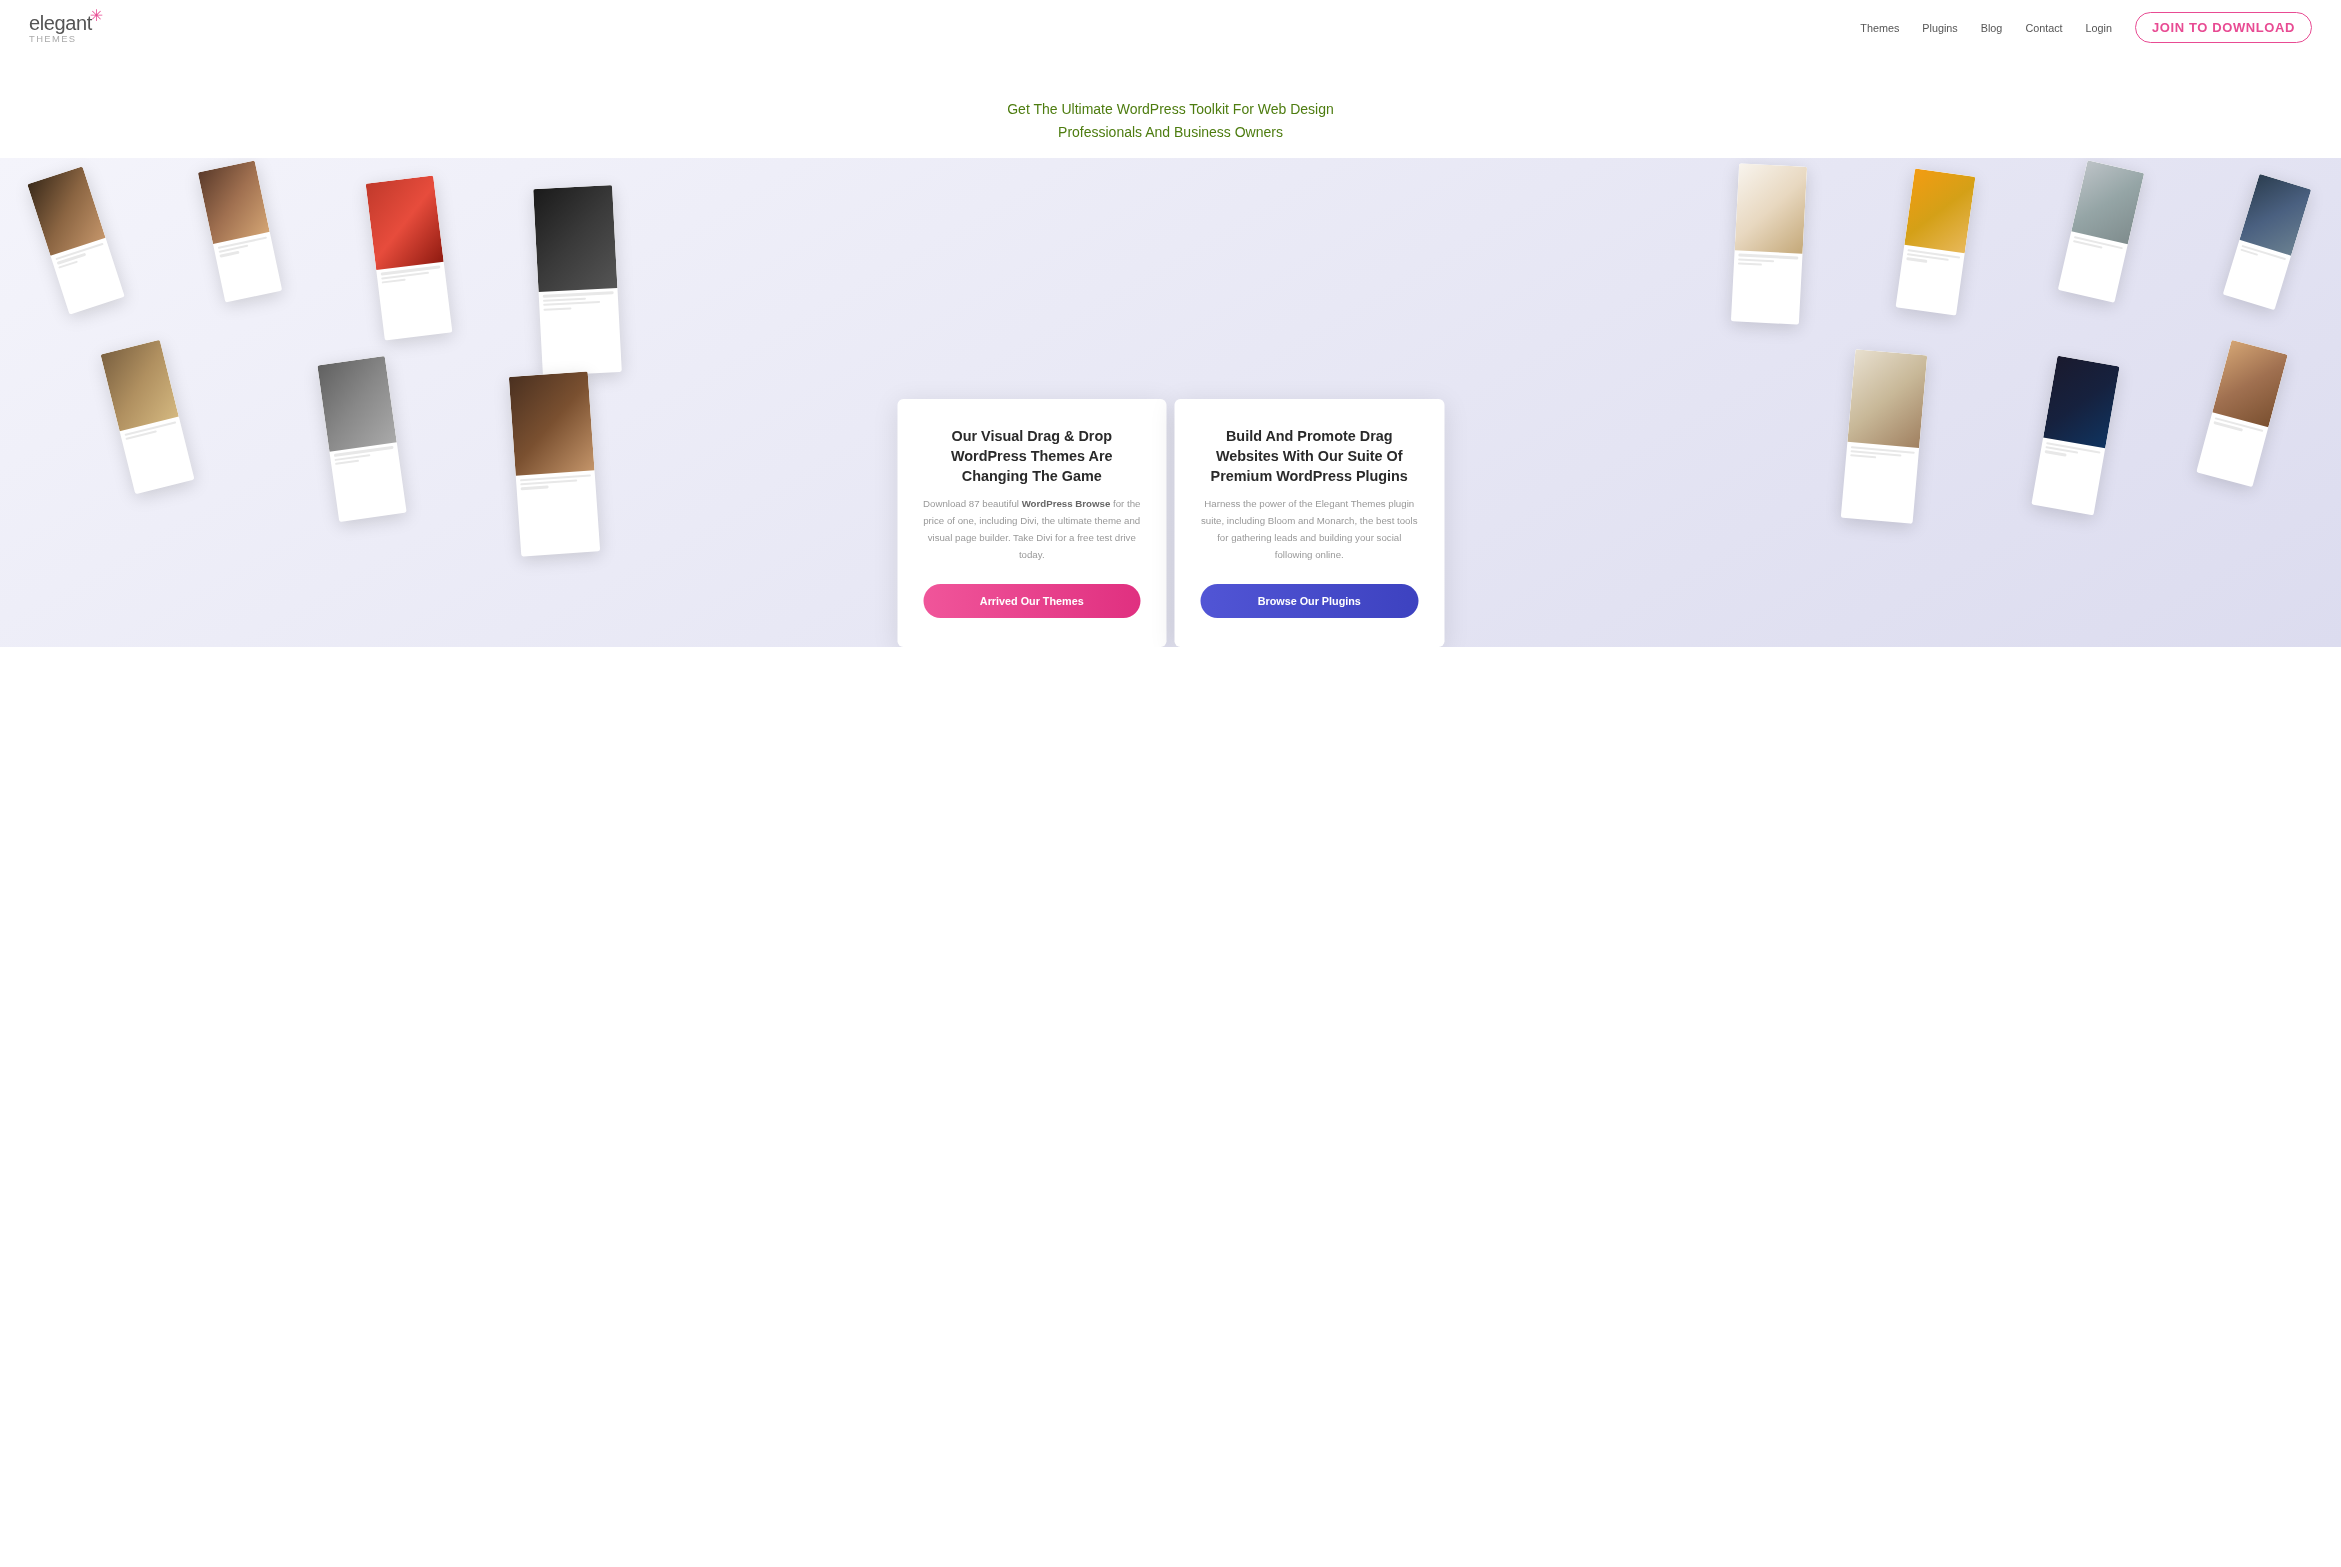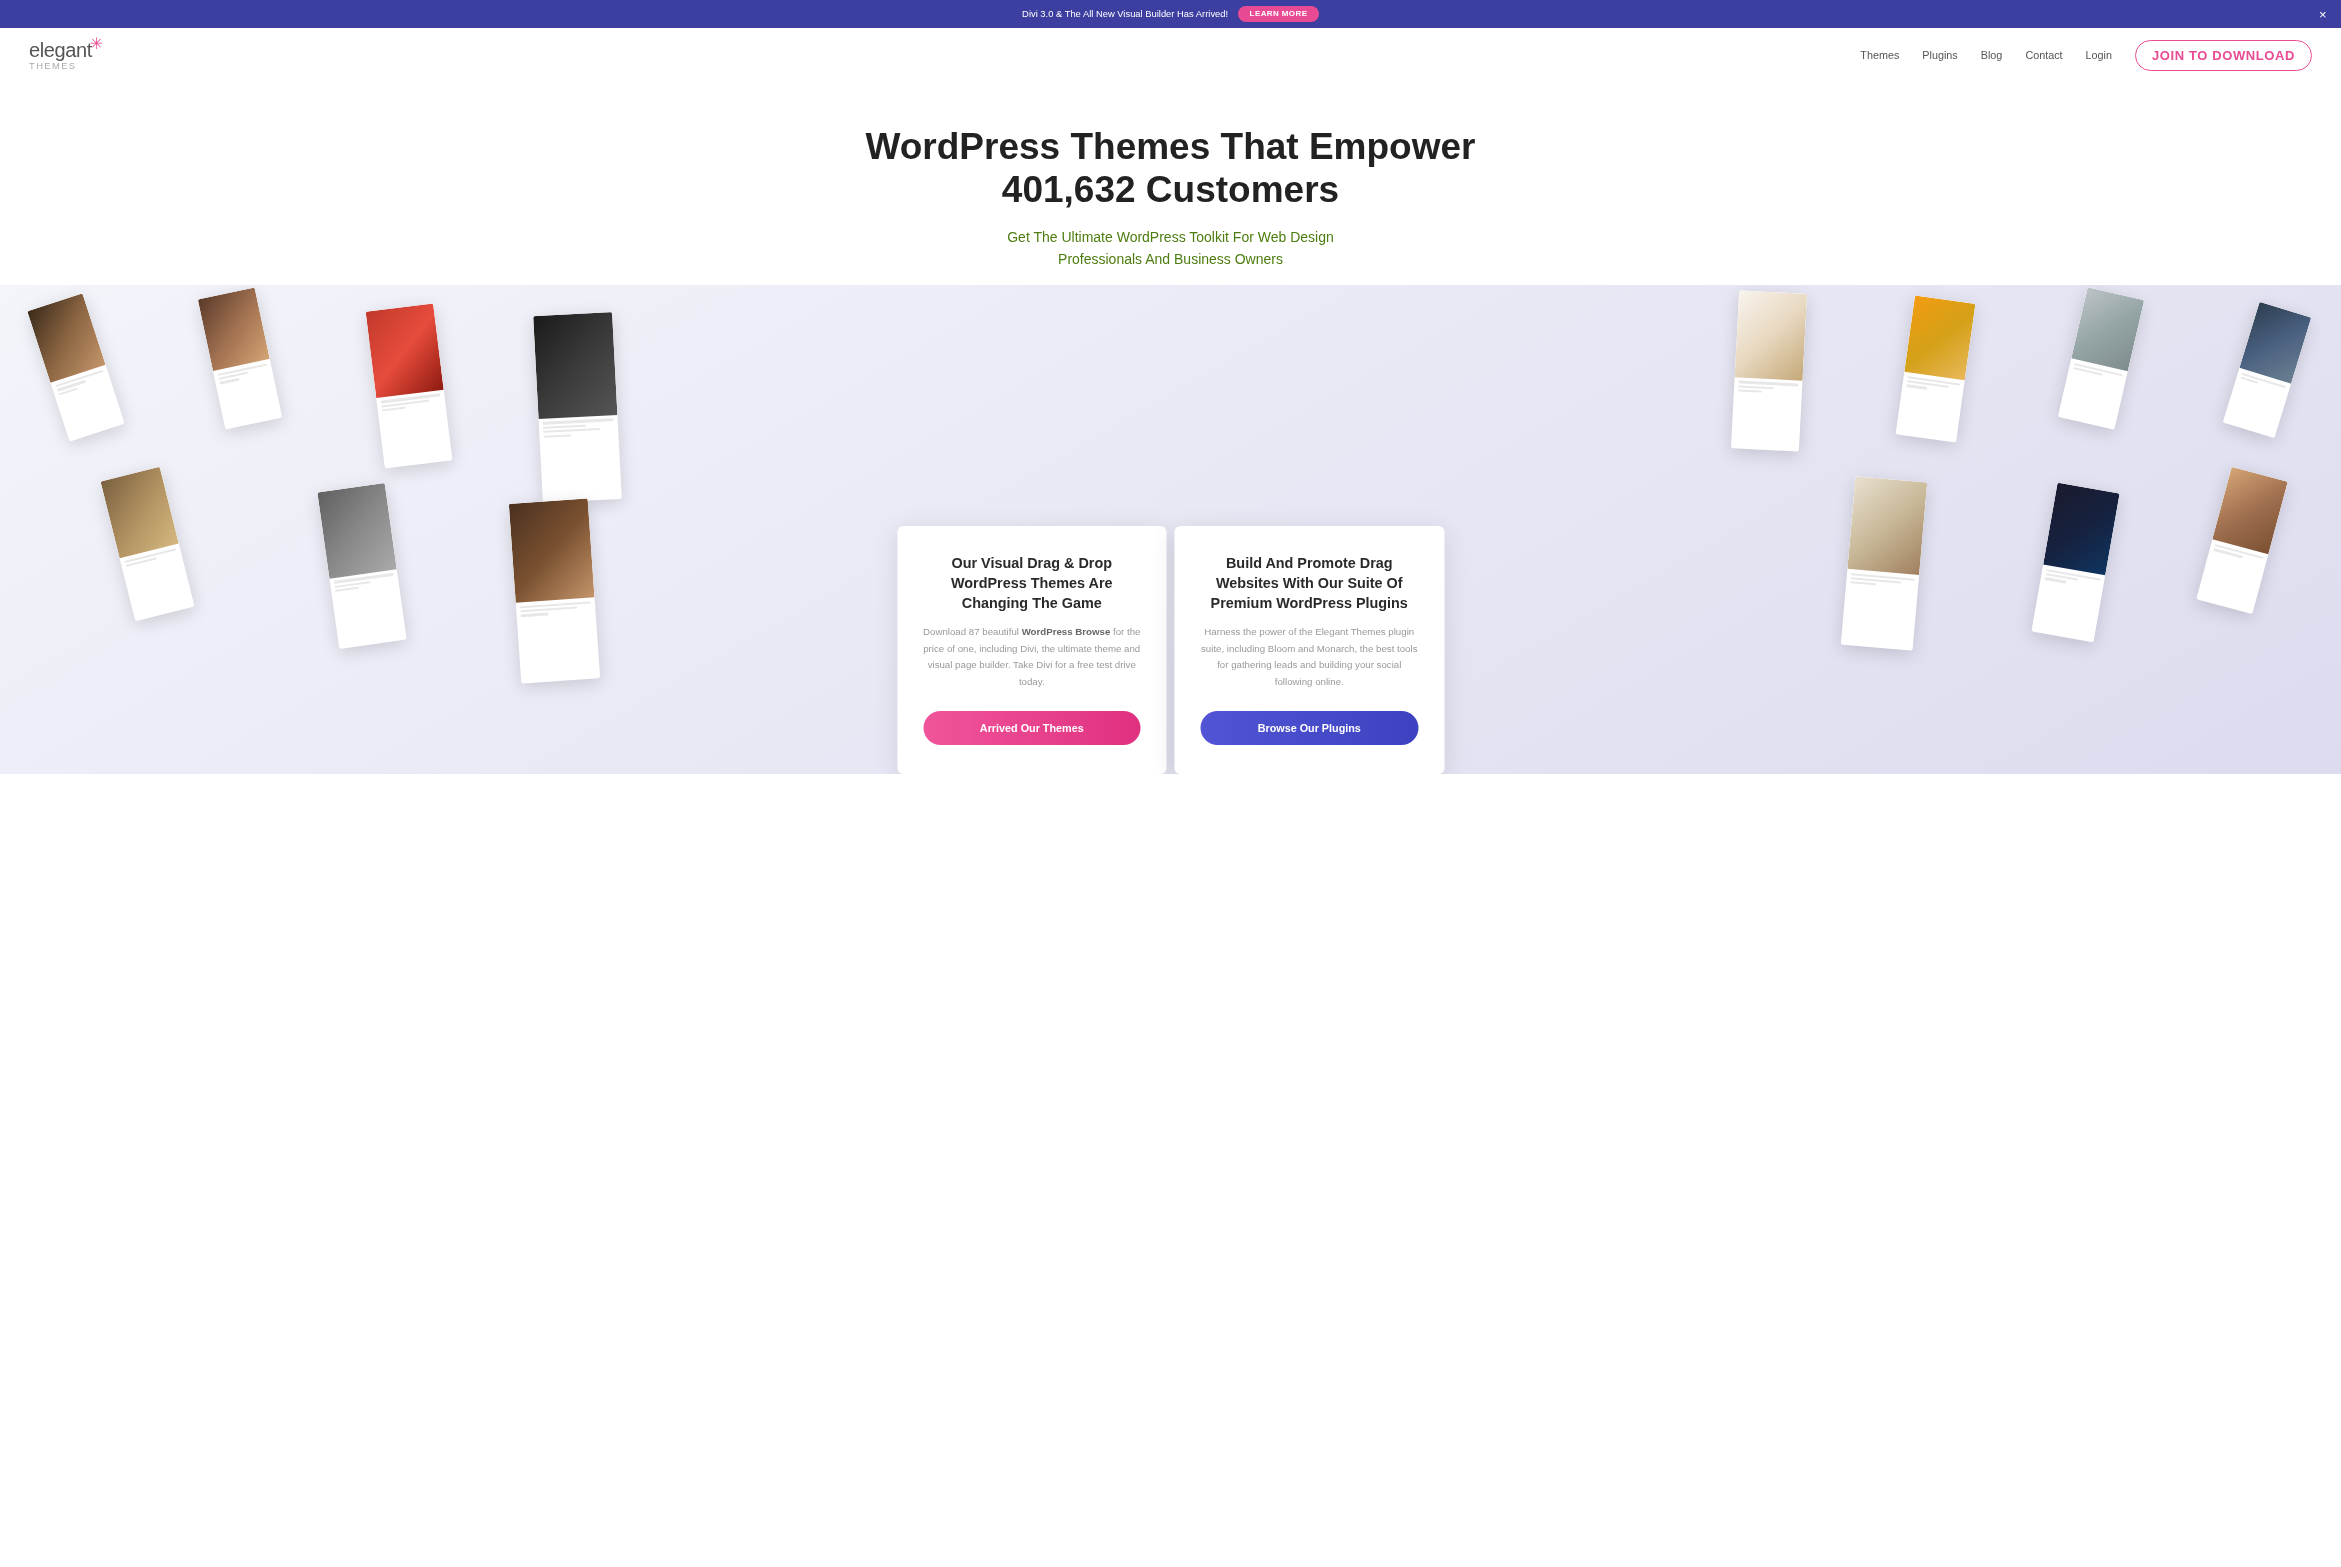--- a/index.html
+++ b/index.html
@@ -247,11 +247,6 @@
 
 <div class="page-wrap">
 
-  <div class="announcement-bar">
-    <span>Divi 3.0 &amp; The All New Visual Builder Has Arrived!</span>
-    <button class="learn-more-btn">LEARN MORE</button>
-    <button class="close-btn">×</button>
-  </div>
 
   <header class="header">
     <a class="logo-wrap" href="#">

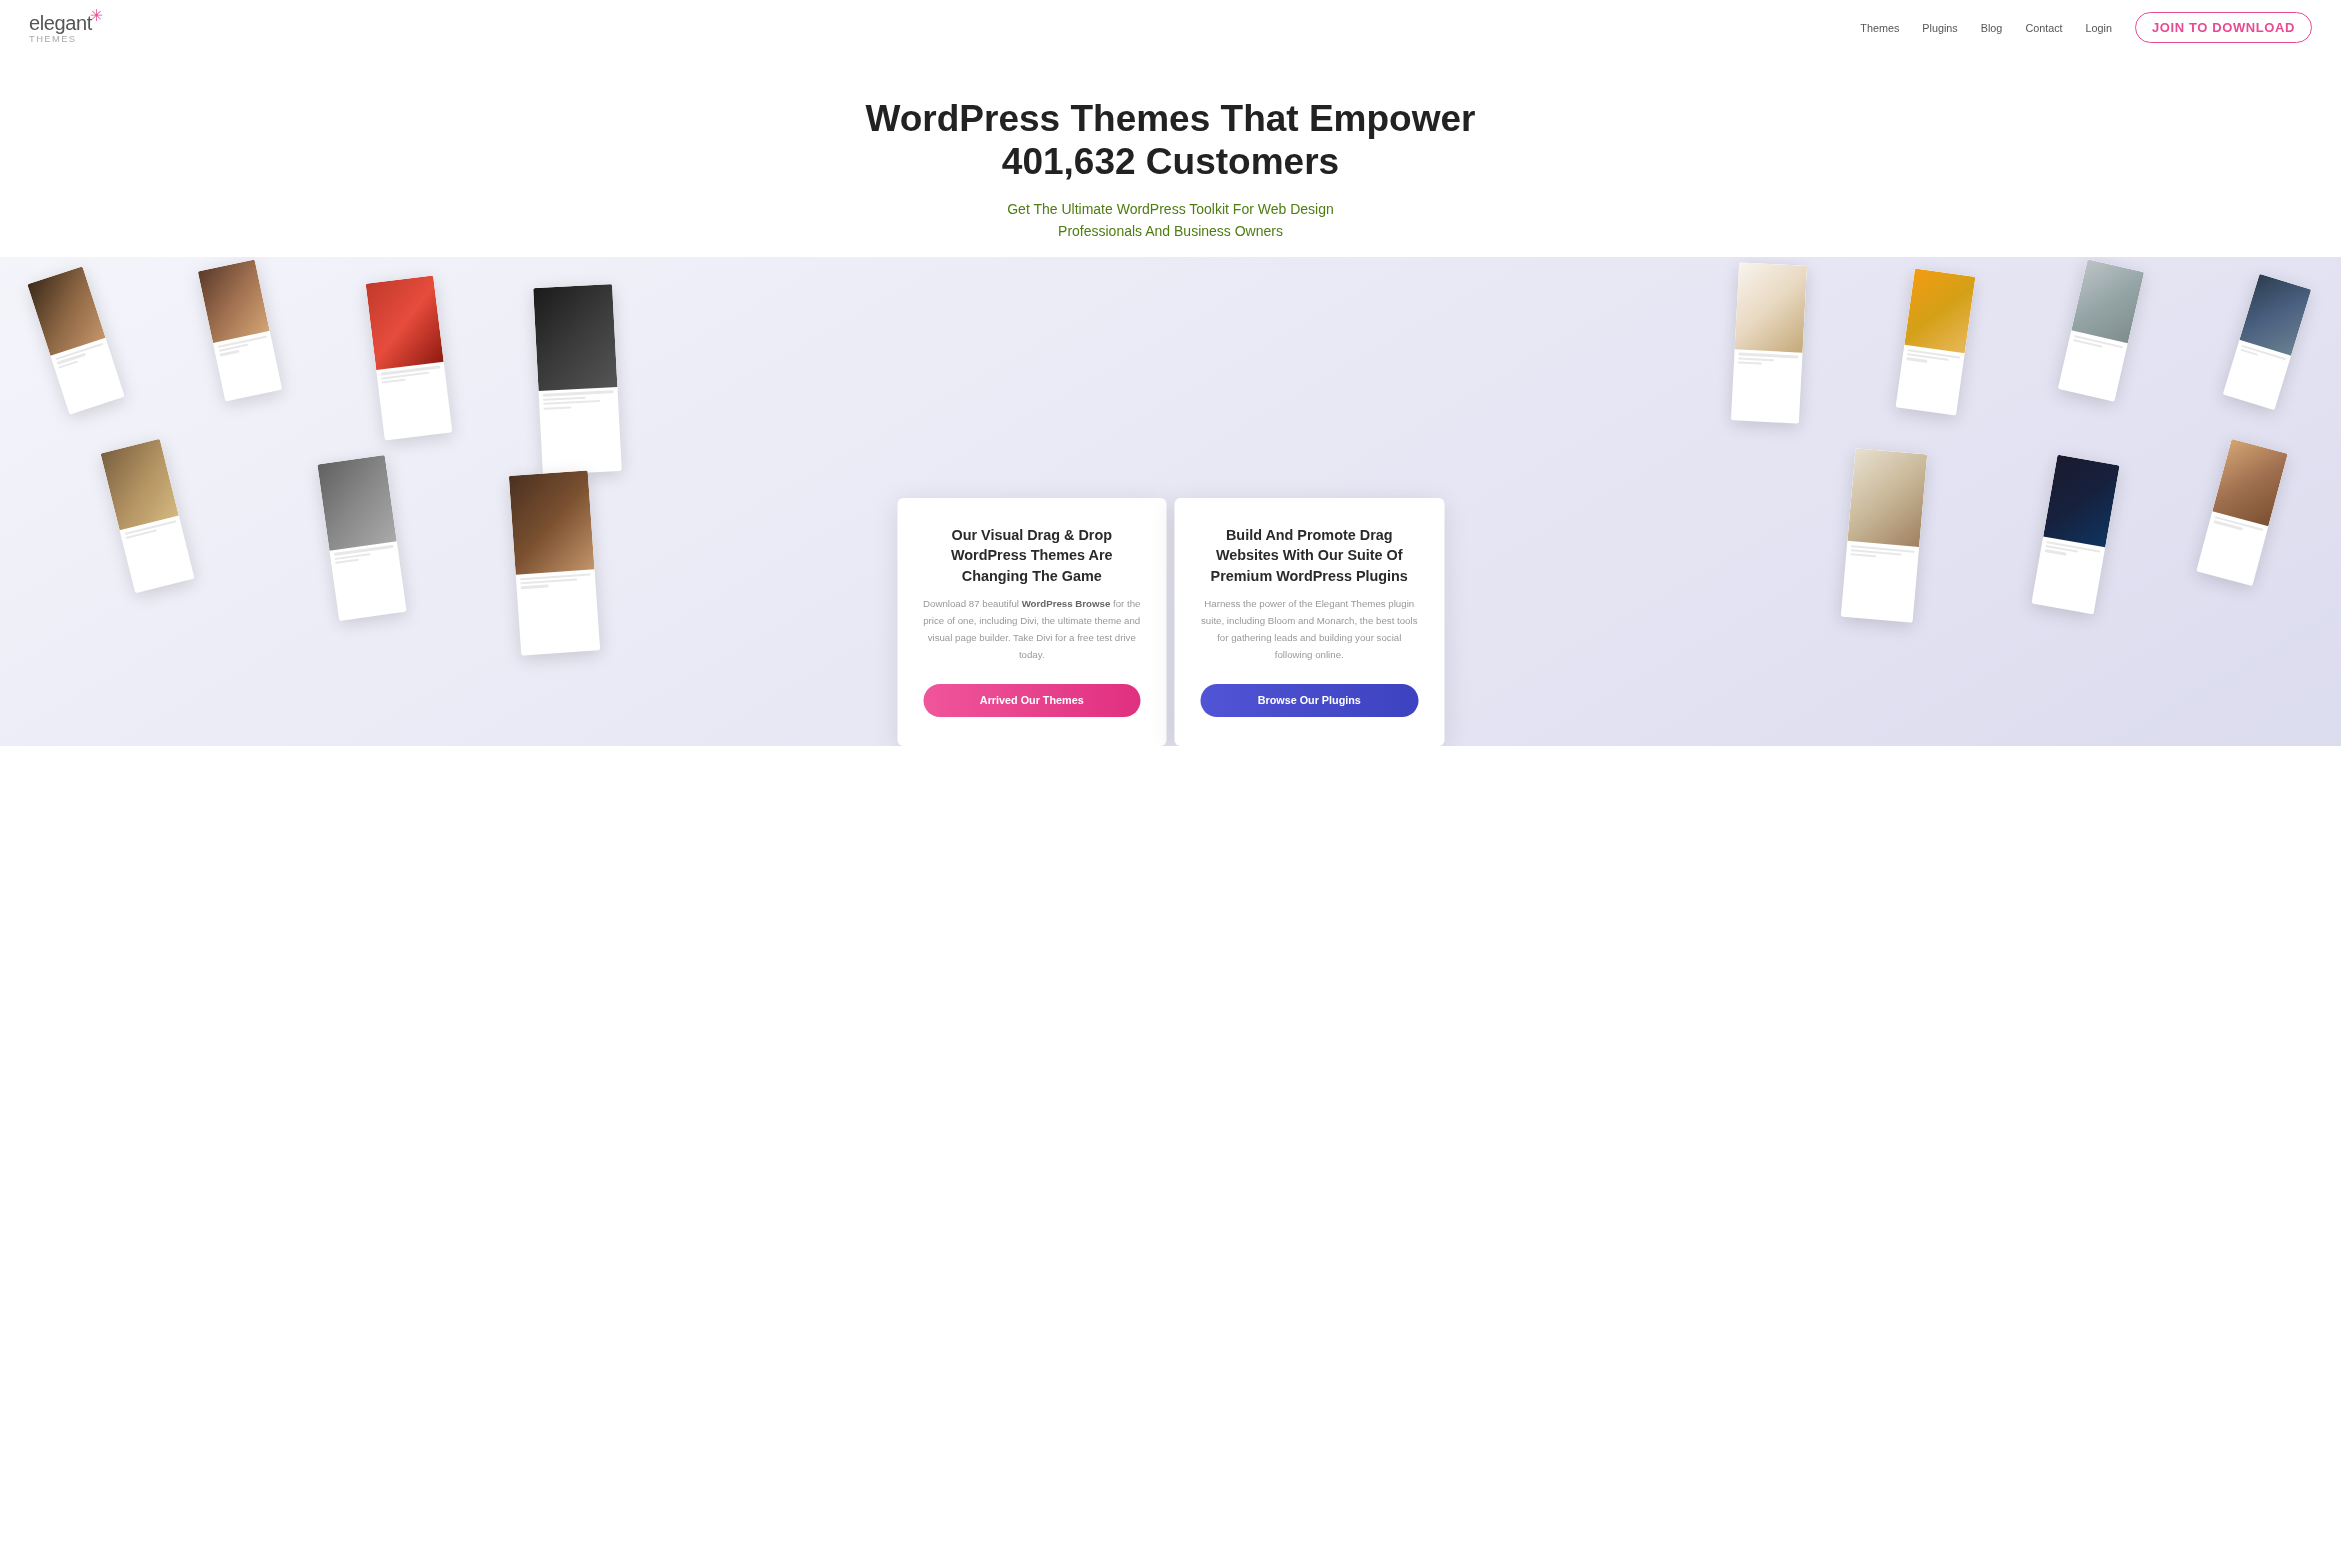--- a/index.html
+++ b/index.html
@@ -271,7 +271,6 @@
 
   <section class="hero-section">
     <div class="hero-content">
-      <h1 class="hero-title">WordPress Themes That Empower 401,632 Customers</h1>
       <p class="hero-subtitle">
         <span>Get The Ultimate WordPress Toolkit For Web Design</span><br>
         <span>Professionals And Business Owners</span>

